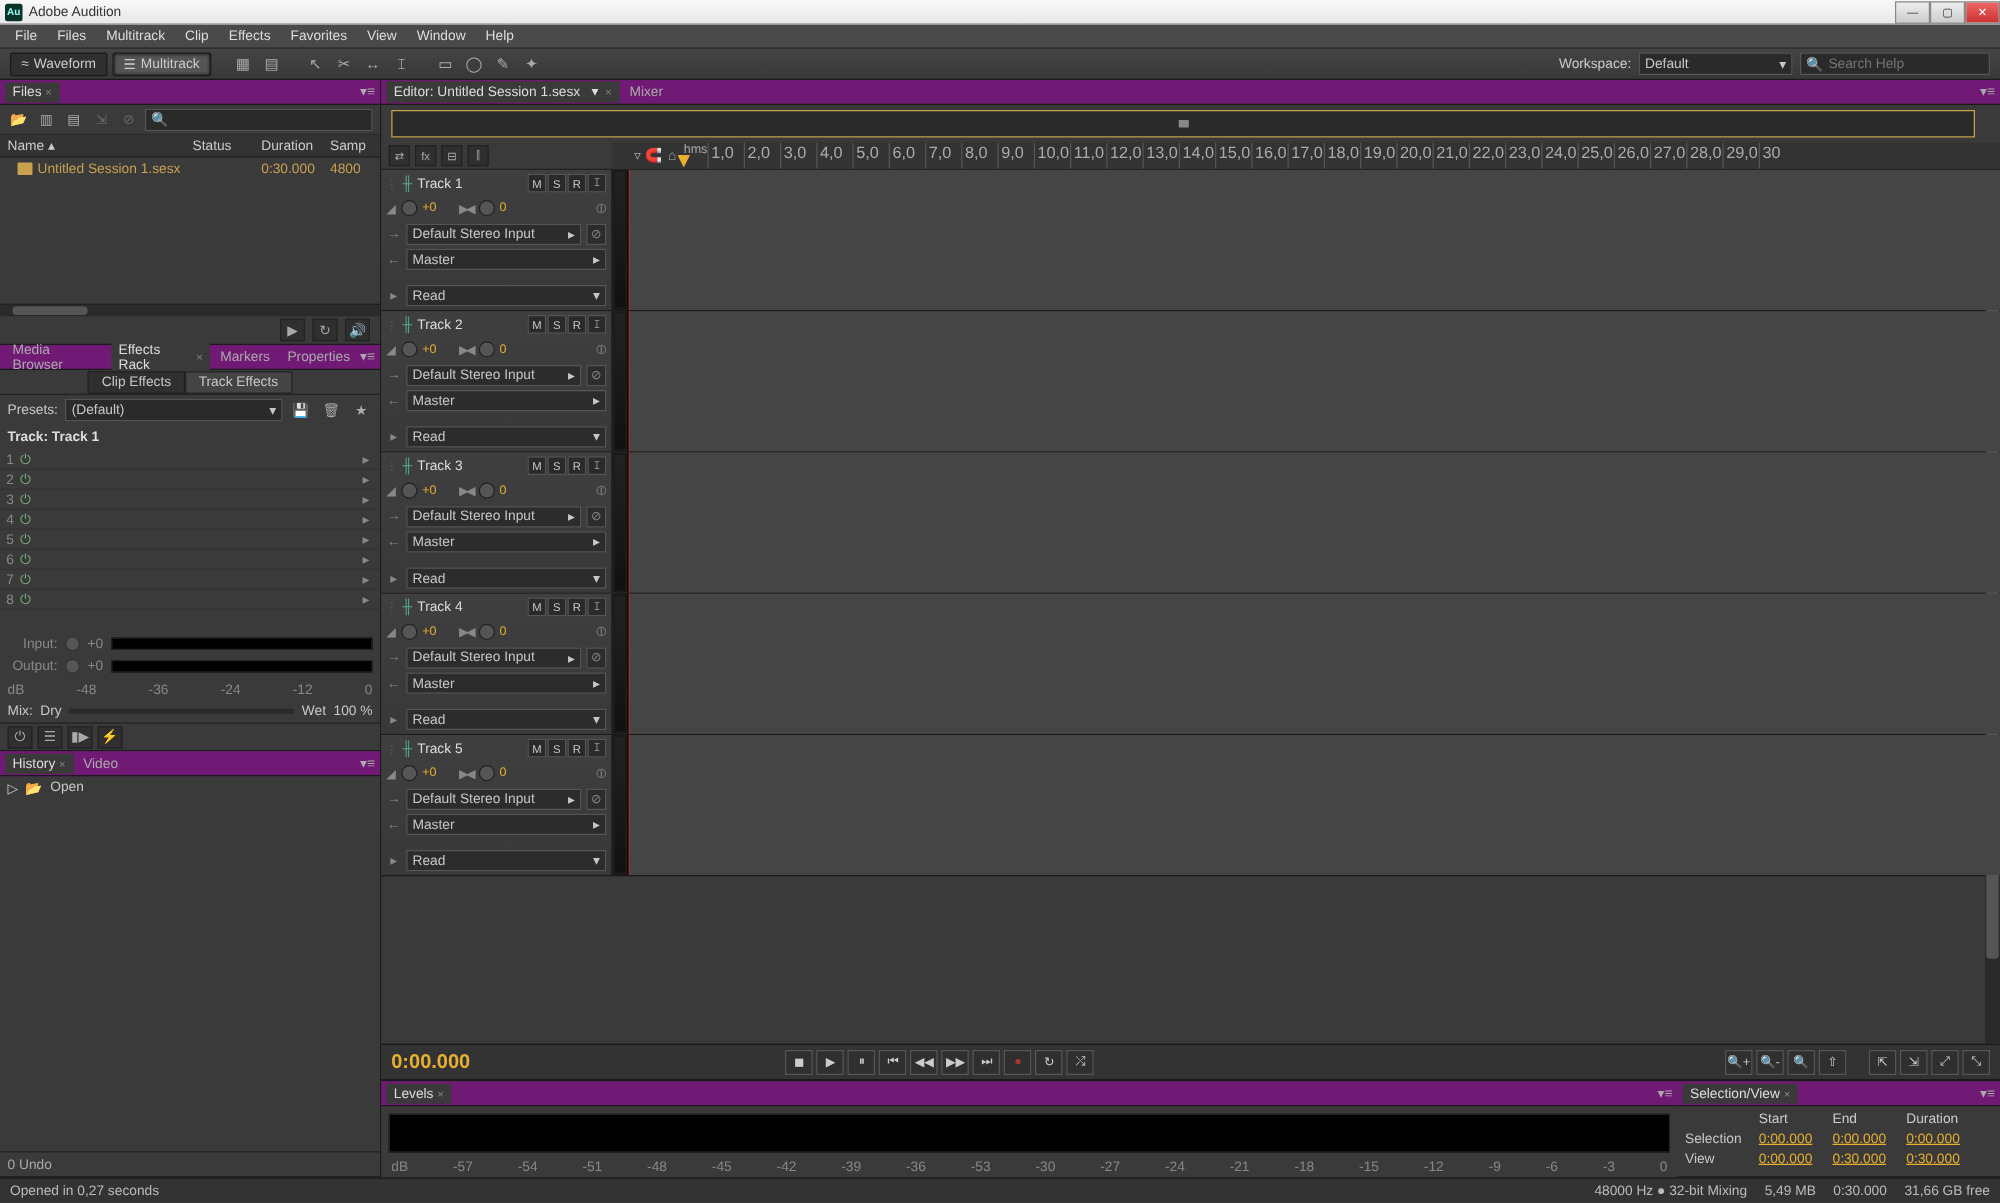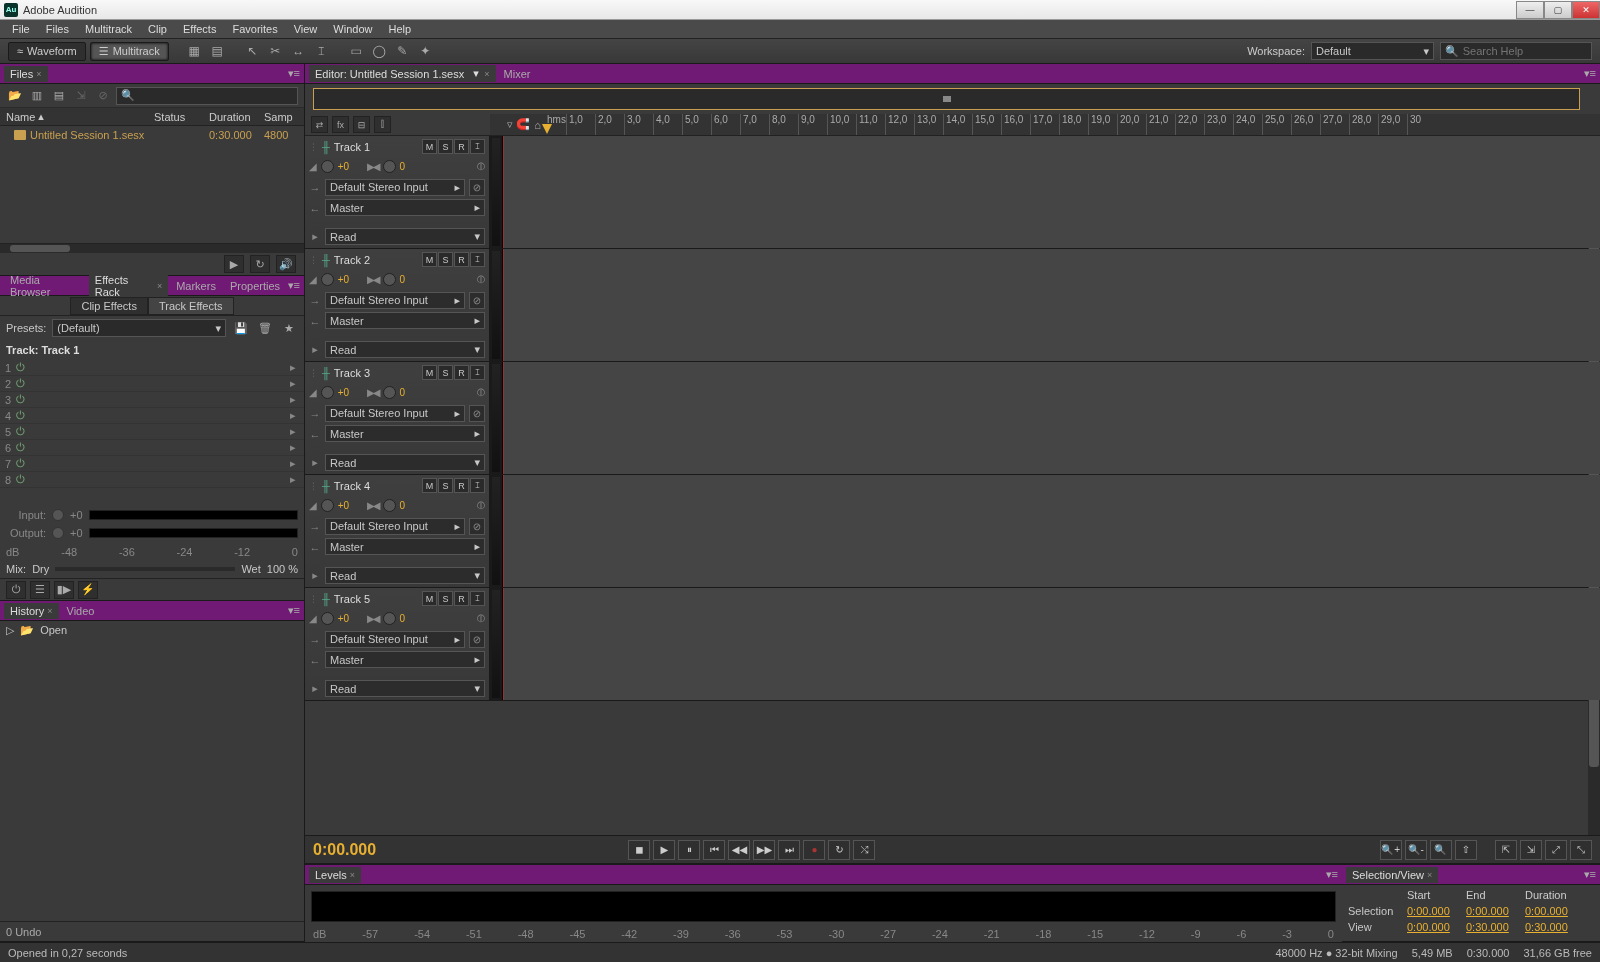--- a/index.html
+++ b/index.html
@@ -93,7 +93,7 @@
 .ruler { flex:1; position:relative; background:#333; overflow:hidden; }
 .ruler-bar { position:absolute; left:0; top:0; height:100%; display:flex; }
 .ruler-pre { width:55px; display:flex; align-items:center; justify-content:flex-end; gap:4px; padding-right:4px; color:#aaa; }
-.ruler-tick { width:29px; font-size:10px; color:#aaa; text-align:center; border-left:1px solid #555; padding-left:2px; display:flex; align-items:flex-start; }
+.ruler-tick { width:29px; font-size:13px; color:#aaa; text-align:center; border-left:1px solid #555; padding-left:2px; display:flex; align-items:flex-start; }
 .ruler-hms { font-size:10px; color:#aaa; padding-left:2px; }
 .playhead-marker { position:absolute; left:52px; top:10px; width:10px; height:10px; background:#e8b030; clip-path:polygon(0 0,100% 0,50% 100%); }
 .tracks-area { flex:1; overflow:hidden; position:relative; }

